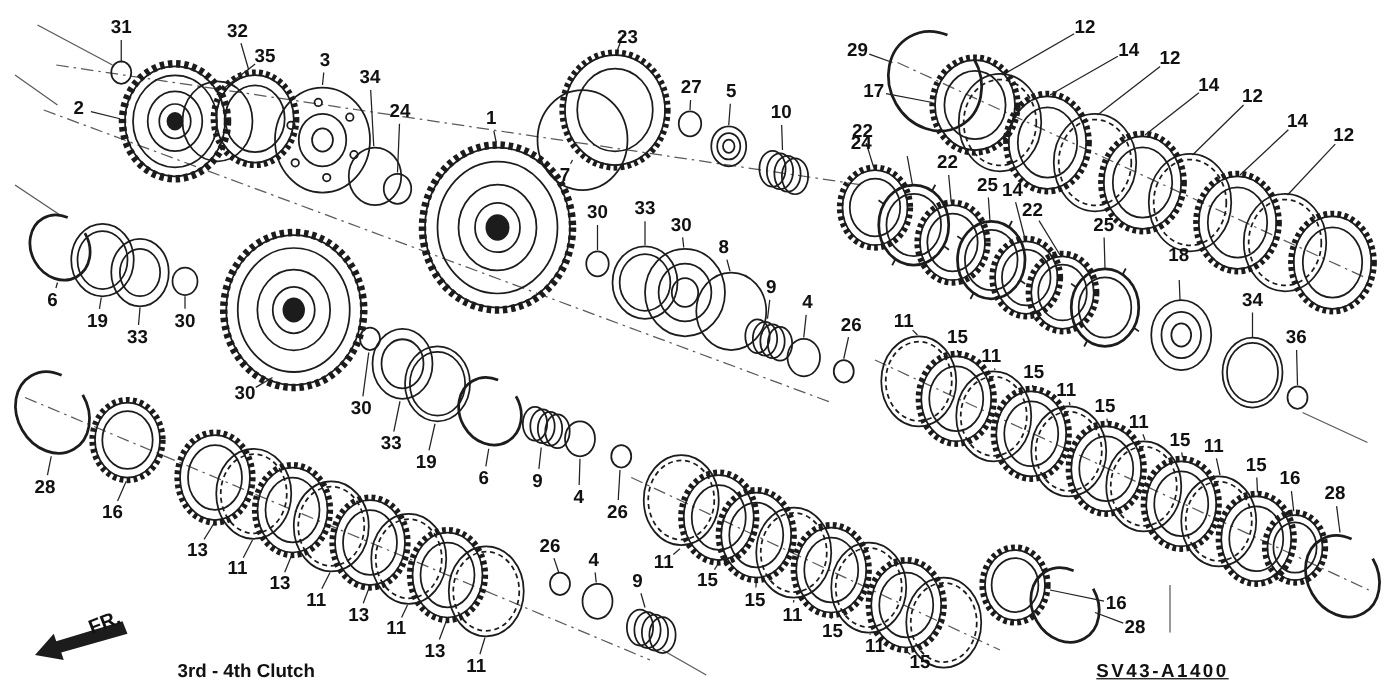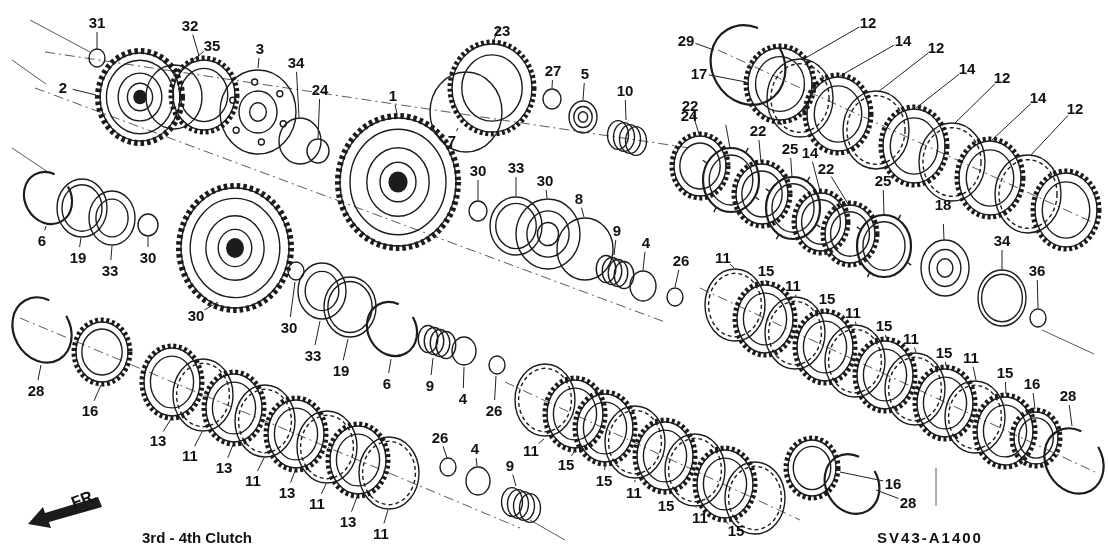--- a/index.html
+++ b/index.html
@@ -16,7 +16,7 @@
   .lbl{position:absolute;transform:translate(-50%,-50%);font-size:15px;font-weight:700;
        white-space:nowrap;line-height:1;}
   .title{position:absolute;transform:translate(-50%,-50%);font-size:15px;font-weight:700;white-space:nowrap;}
-  .code{position:absolute;transform:translate(-50%,-50%);font-size:15px;font-weight:700;letter-spacing:2px;white-space:nowrap;}
+  .code{position:absolute;transform:translate(-50%,-50%);font-size:15px;font-weight:700;letter-spacing:2px;white-space:nowrap;text-decoration:underline;}
   .fr{position:absolute;transform:translate(-50%,-50%) rotate(-21deg);font-size:16px;font-weight:700;}
 </style>
 </head>

